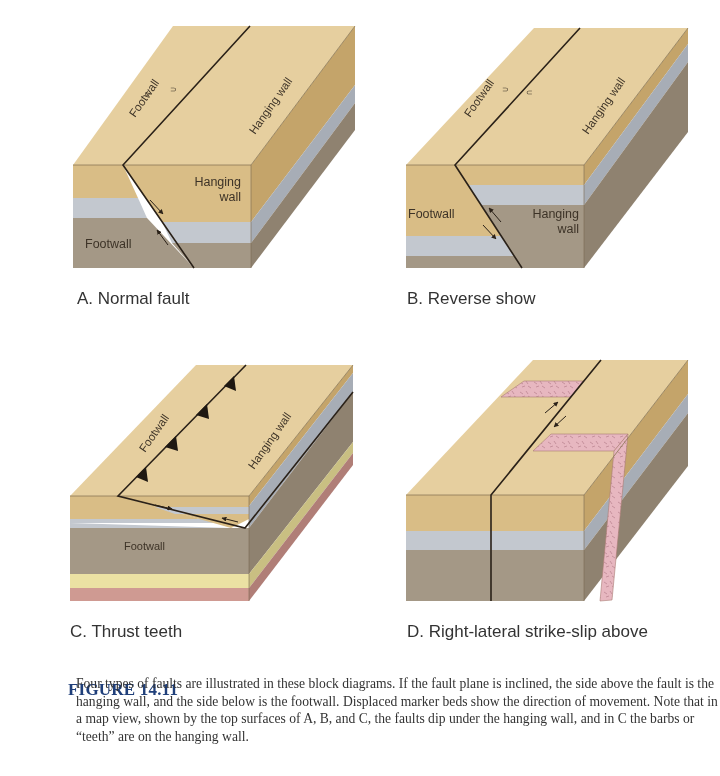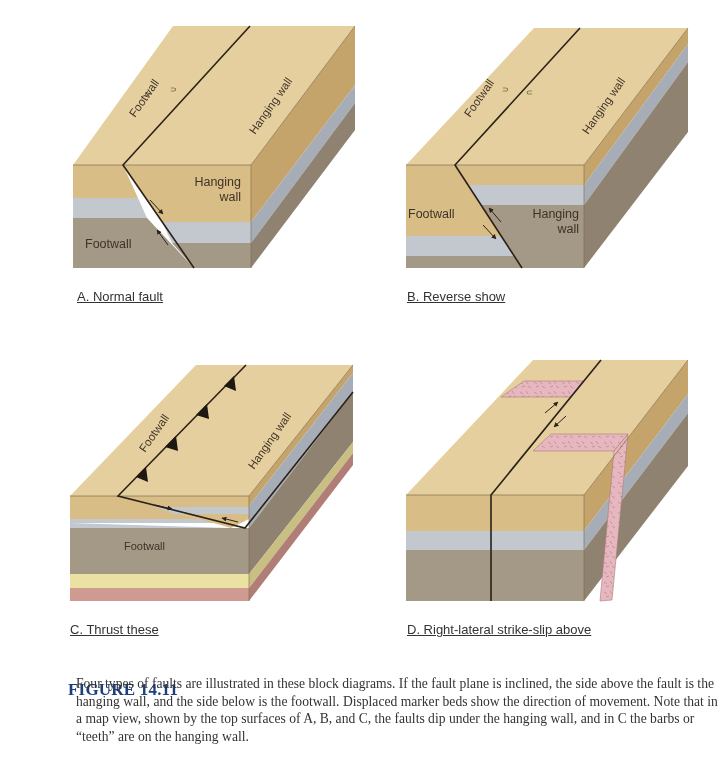--- a/index.html
+++ b/index.html
@@ -5,7 +5,7 @@
   html, body { margin: 0; padding: 0; background: #ffffff; }
   body { width: 720px; height: 776px; position: relative; overflow: hidden; font-family: "Liberation Sans", sans-serif; }
   #figure { position: absolute; left: 0; top: 0; width: 720px; height: 776px; }
-  .panel-caption { position: absolute; font-family: "Liberation Sans", sans-serif; font-size: 13px; color: #333; white-space: nowrap; text-decoration: underline; }
+  .panel-caption { position: absolute; font-family: "Liberation Sans", sans-serif; font-size: 17px; color: #333; white-space: nowrap; }
   .fig-title { position: absolute; left: 68px; top: 652px; font-family: "Liberation Serif", serif; font-weight: bold; font-size: 17px; color: #1f3f7a; letter-spacing: 0.2px; margin-top: 28px; }
   .fig-body { position: absolute; left: 76px; top: 675px; width: 650px; font-family: "Liberation Serif", serif; font-size: 13.6px; line-height: 17.6px; color: #333; }
   svg text { font-family: "Liberation Sans", sans-serif; fill: #3d3327; }

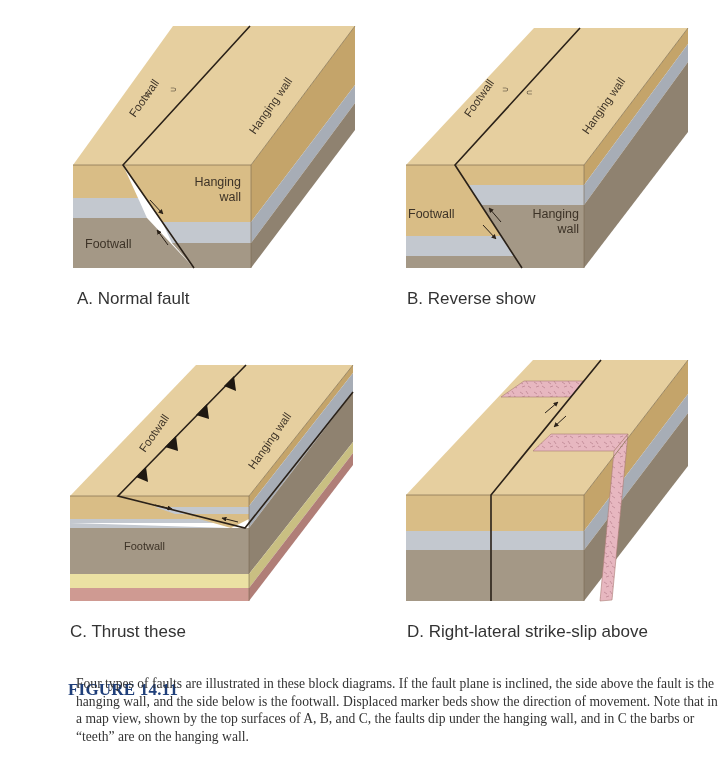--- a/index.html
+++ b/index.html
@@ -150,7 +150,7 @@
 
   <div class="panel-caption" style="left:77px;top:289px">A. Normal fault</div>
   <div class="panel-caption" style="left:407px;top:289px">B. Reverse show</div>
-  <div class="panel-caption" style="left:70px;top:622px">C. Thrust these</div>
+  <div class="panel-caption" style="left:70px;top:622px">C. Thrust teeth</div>
   <div class="panel-caption" style="left:407px;top:622px">D. Right-lateral strike-slip above</div>
 
   <div class="fig-title">FIGURE 14.11</div>

